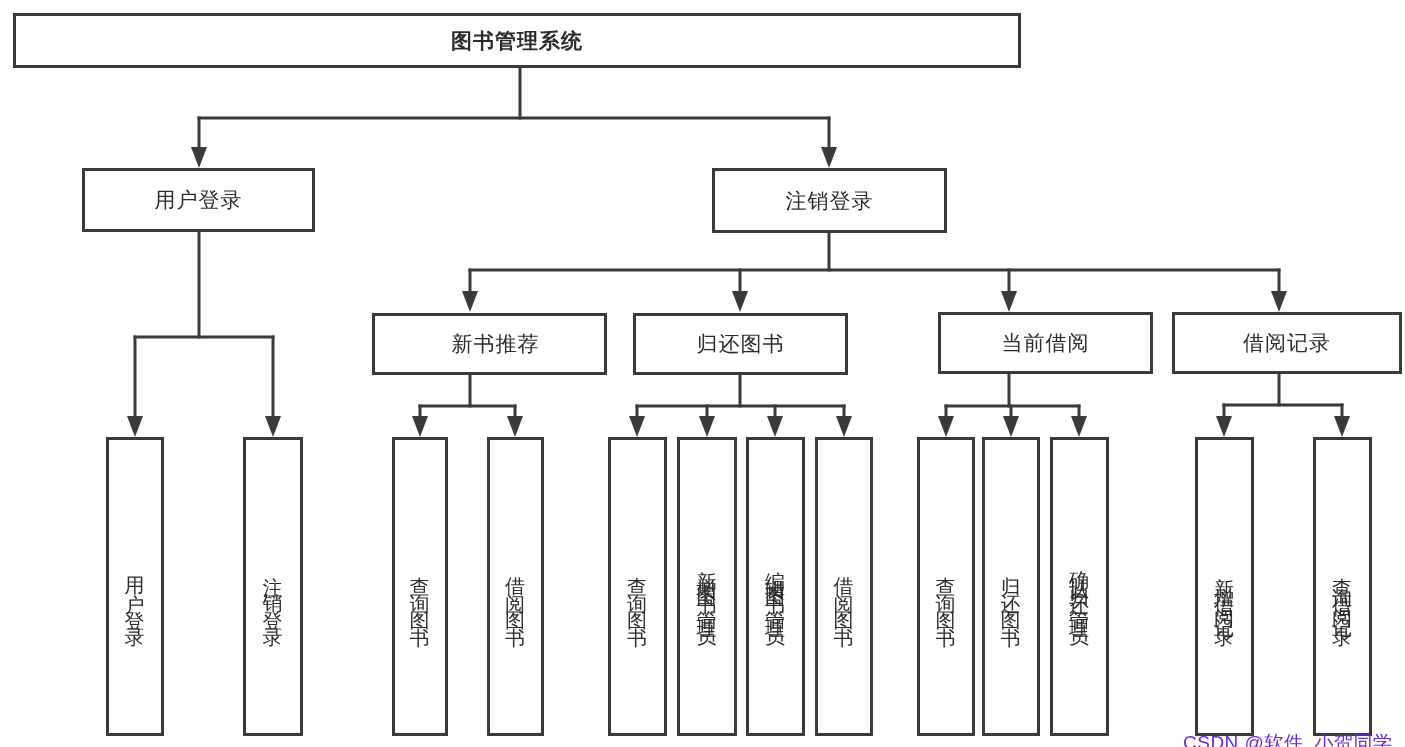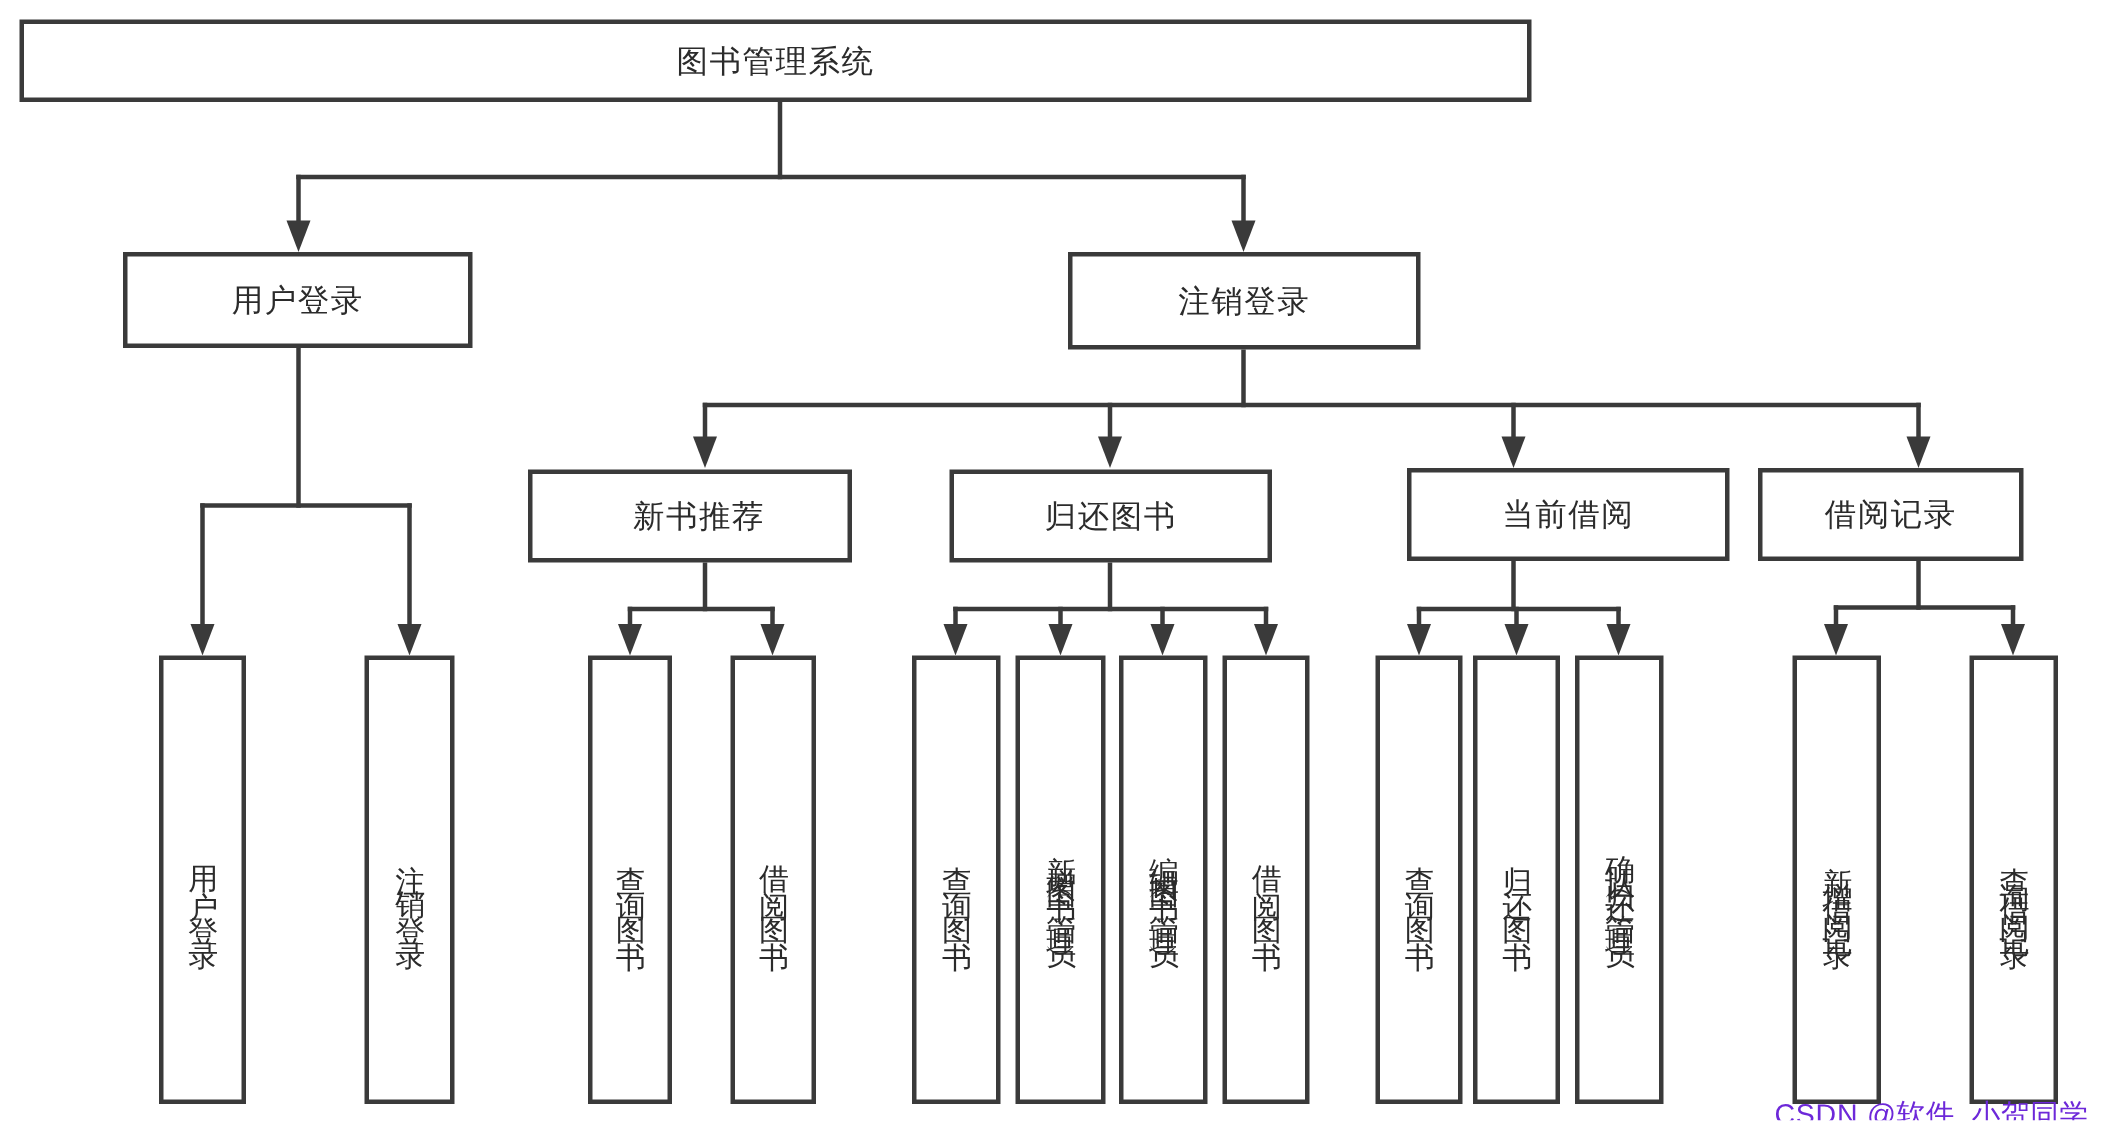--- a/index.html
+++ b/index.html
@@ -115,7 +115,7 @@
       <polygon points="1334,416 1350,416 1342,437" fill="#3a3a3a"></polygon>
     </svg>
 
-  <div class="node hnode" style="left:13px; top:13px; width:1008px; height:55px;">图书管理系统</div>
+  <div class="node hnode" style="left:13px; top:13px; width:1008px; height:55px;font-weight:bold;">图书管理系统</div>
 
   <div class="node hnode" style="left:82px; top:168px; width:233px; height:64px;">用户登录</div>
 

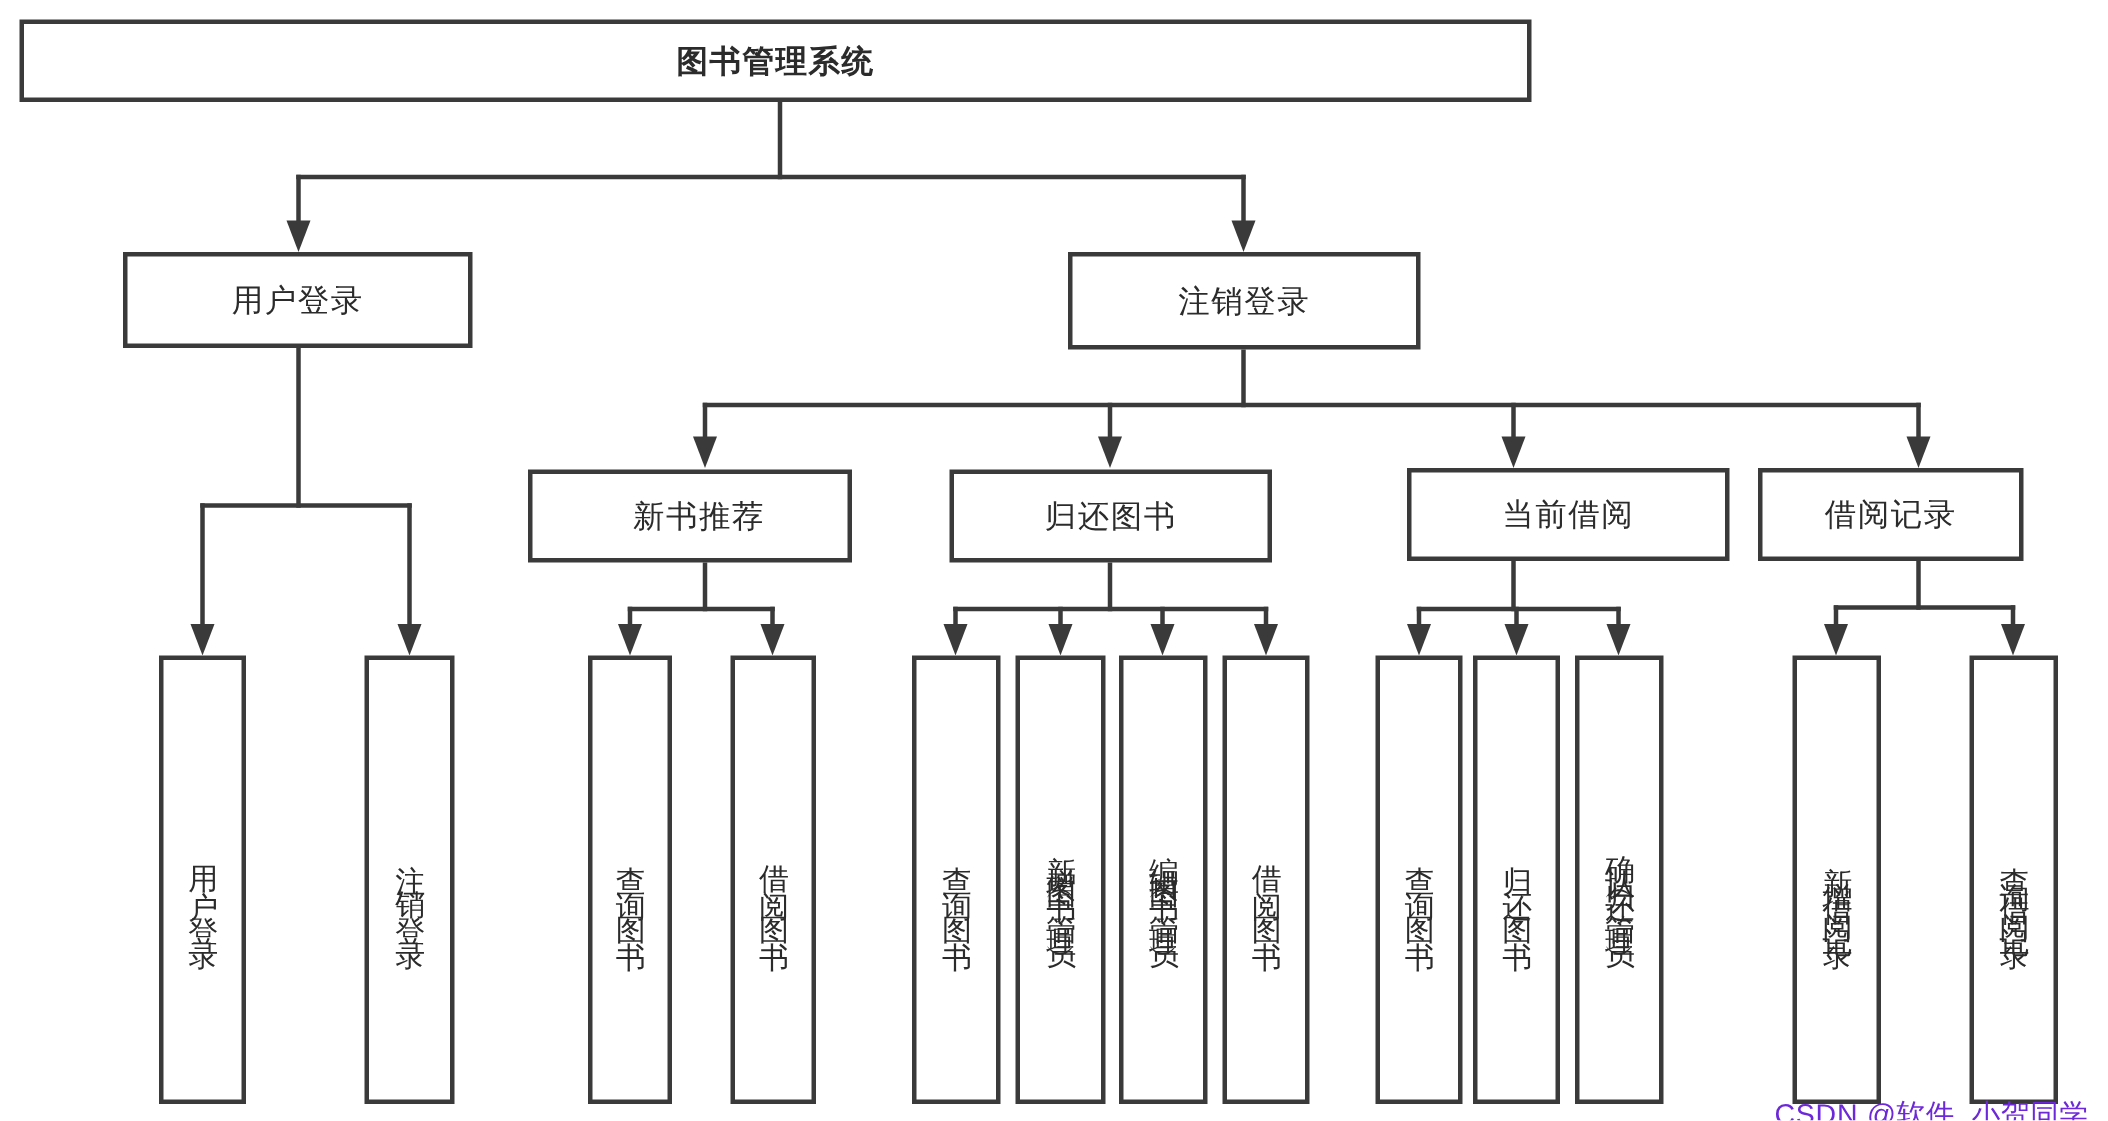--- a/index.html
+++ b/index.html
@@ -121,7 +121,7 @@
 
   <div class="node hnode" style="left:712px; top:168px; width:235px; height:65px;">注销登录</div>
 
-  <div class="node hnode" style="left:352px; top:313px; width:216px; height:62px;padding-left:12px;">新书推荐</div>
+  <div class="node hnode" style="left:372px; top:313px; width:235px; height:62px;padding-left:12px;">新书推荐</div>
 
   <div class="node hnode" style="left:633px; top:313px; width:215px; height:62px;">归还图书</div>
 

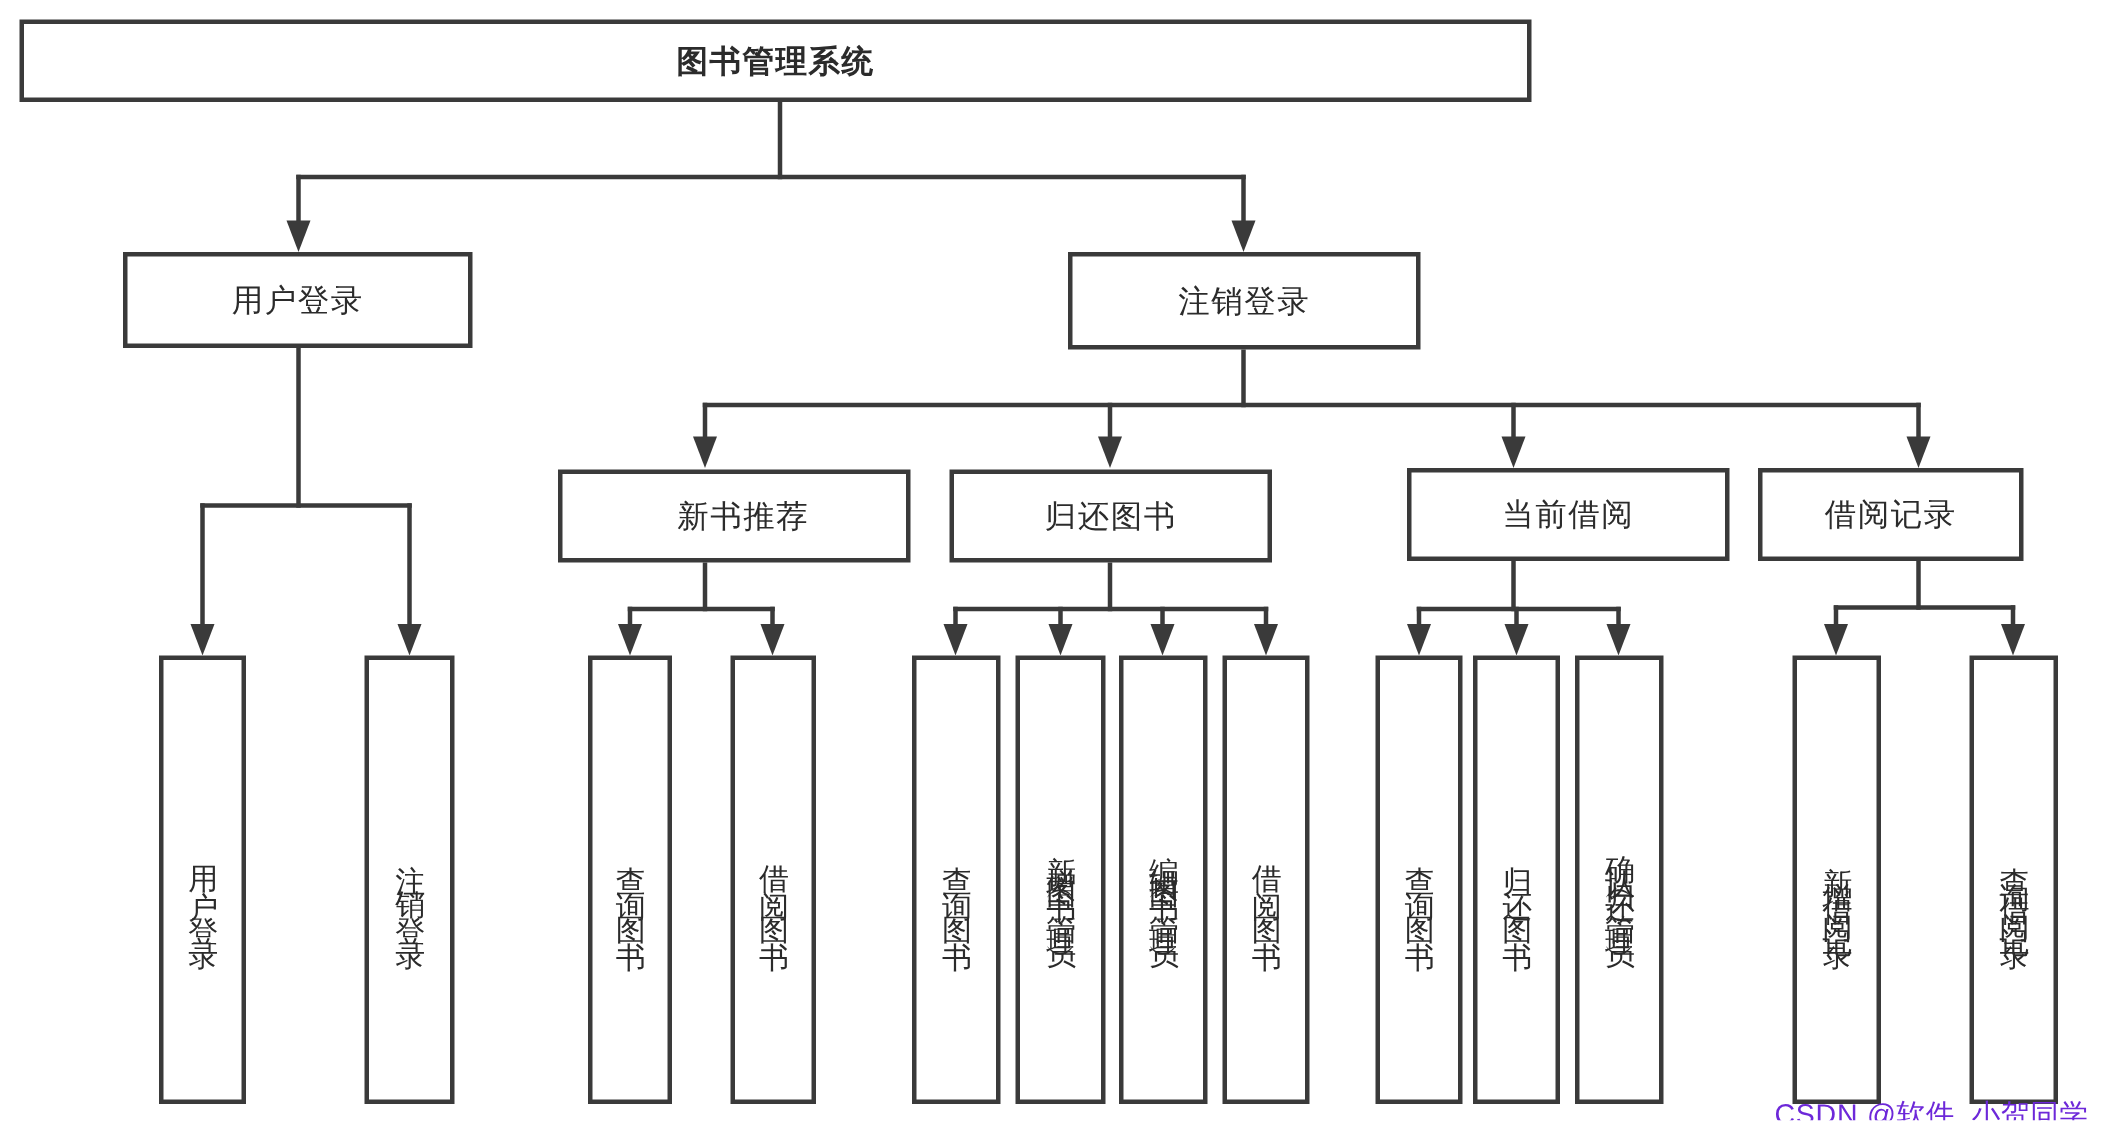--- a/index.html
+++ b/index.html
@@ -127,7 +127,7 @@
 
   <div class="node hnode" style="left:902px; top:312px; width:215px; height:62px;margin-left:36px;">当前借阅</div>
 
-  <div class="node hnode" style="left:1172px; top:312px; width:177px; height:62px;">借阅记录</div>
+  <div class="node hnode" style="left:1172px; top:312px; width:230px; height:62px;">借阅记录</div>
 
   <div class="node vnode sp-wide" style="left:106px; top:437px; width:58px; height:299px;">
     <span class="vlabel">用户登录</span>

